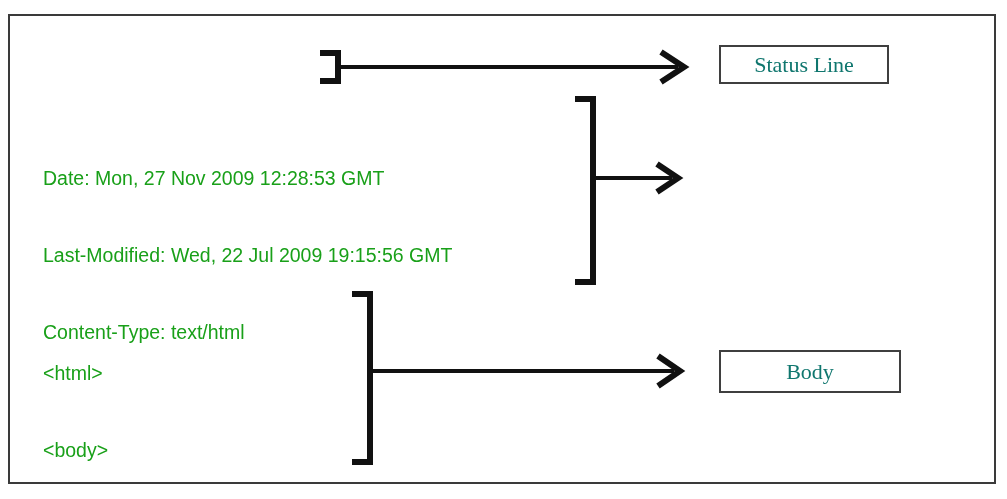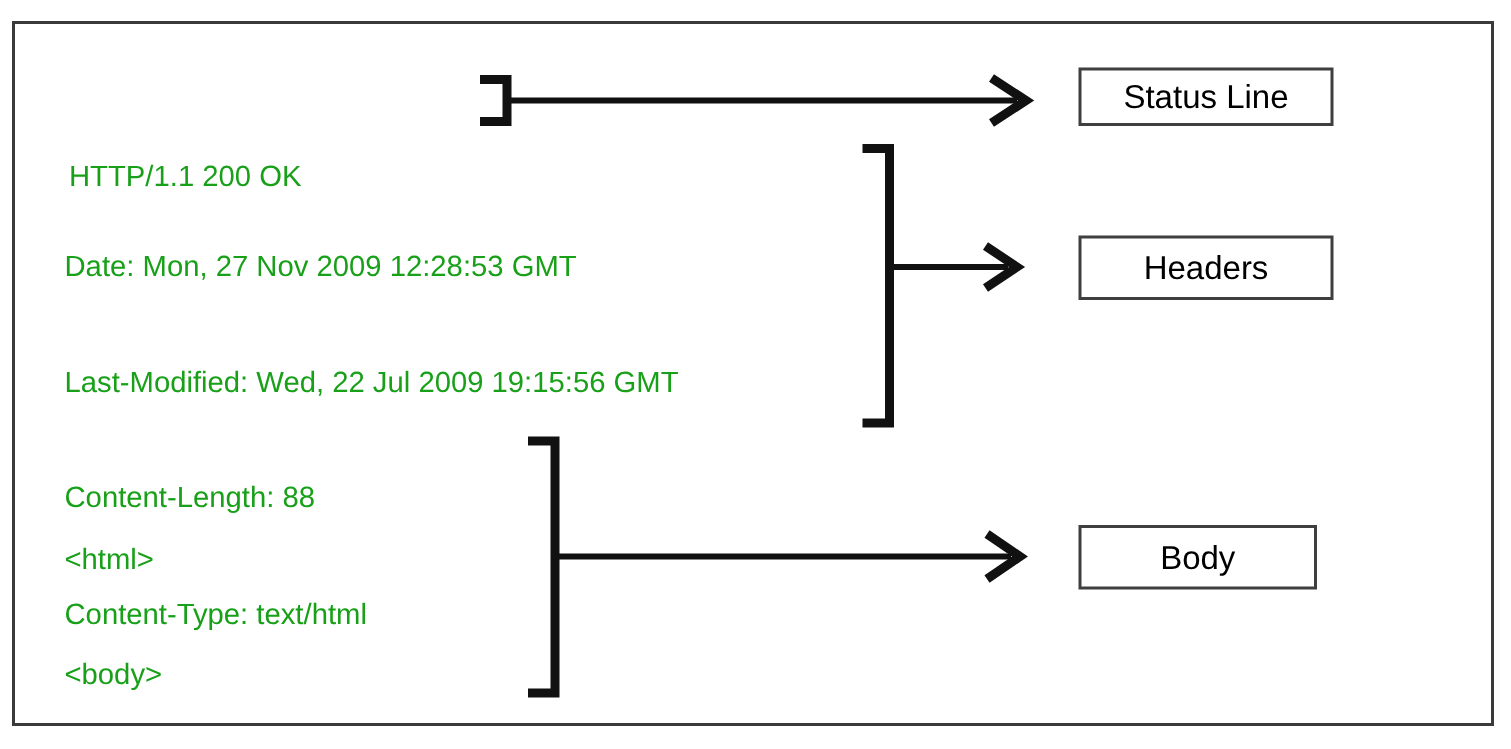--- a/index.html
+++ b/index.html
@@ -72,11 +72,12 @@
     border: 2px solid #3f3f3f;
     box-sizing: border-box;
     background: #ffffff;
-    color: #000000;
+    color: #0f766e;
     font-size: 22px;
     display: flex;
     align-items: center;
     justify-content: center;
+    font-family: Liberation Serif, serif;
   }
 
   #box-status-line {

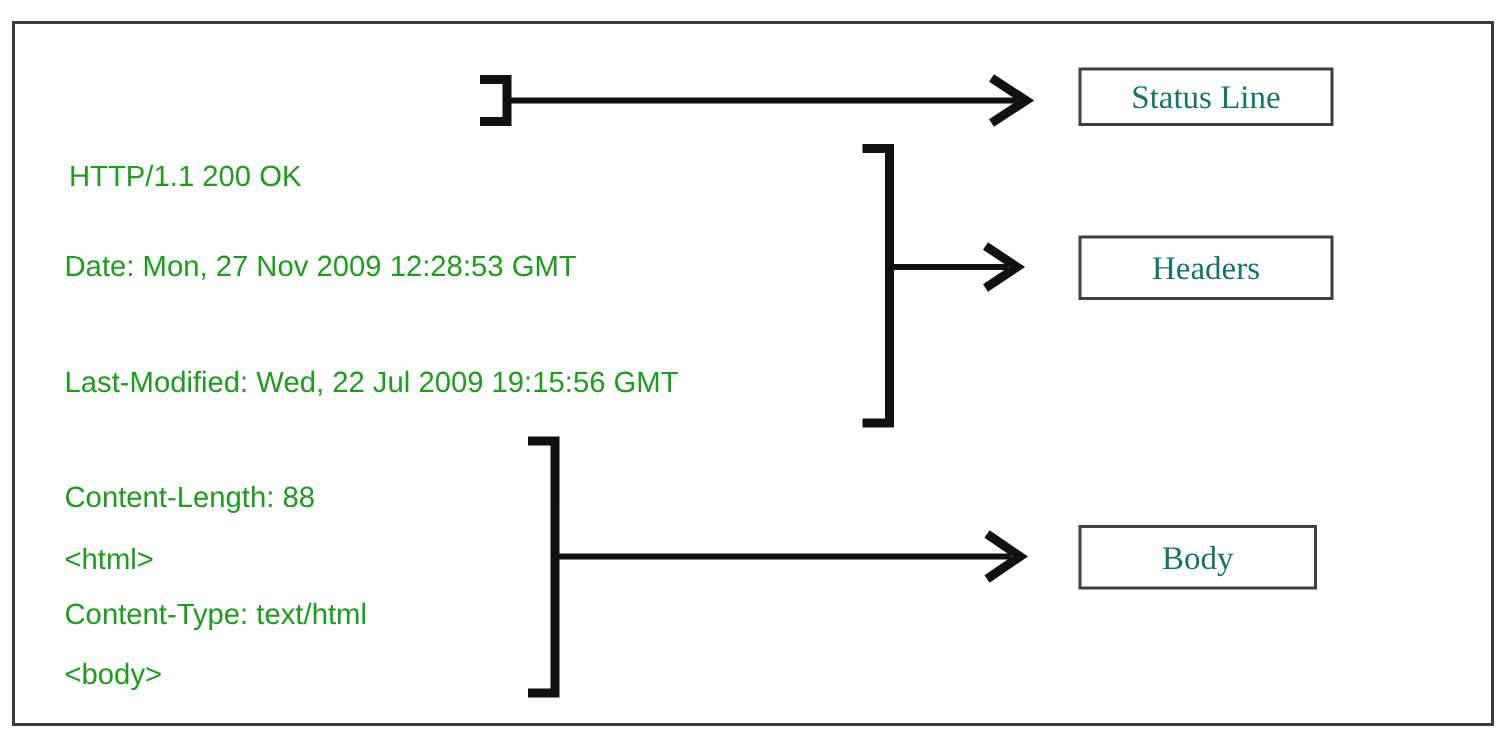--- a/index.html
+++ b/index.html
@@ -118,9 +118,6 @@
 
   <div class="outer-frame"></div>
 
-  <div class="msg-text" id="status-line-text">
-    <span class="msg-line">HTTP/1.1 200 OK</span>
-  </div>
 
   <div class="msg-text" id="headers-block">
     <span class="msg-line">Date: Mon, 27 Nov 2009 12:28:53 GMT</span>

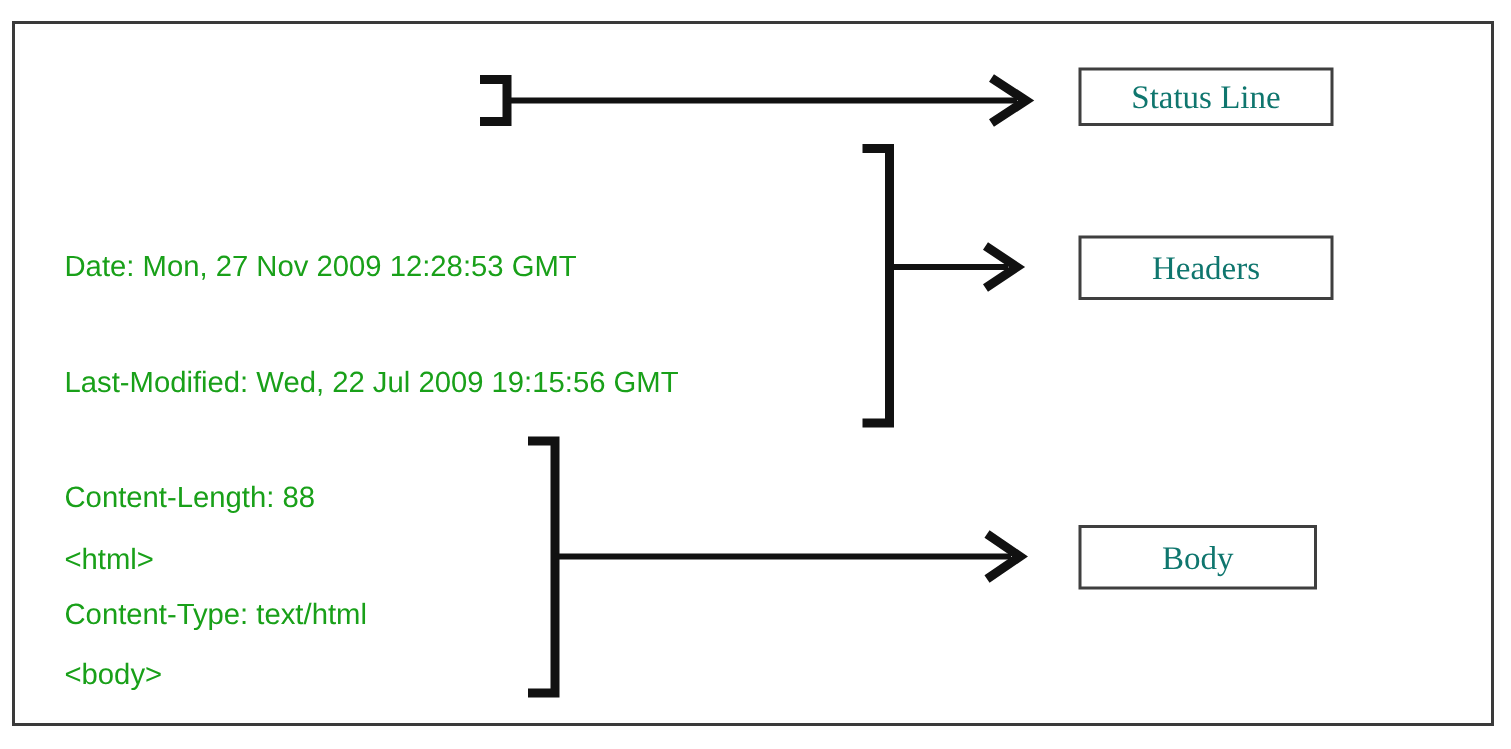--- a/index.html
+++ b/index.html
@@ -169,9 +169,6 @@
     <span>Status Line</span>
   </div>
 
-  <div class="label-box" id="box-headers">
-    <span>Headers</span>
-  </div>
 
   <div class="label-box" id="box-body">
     <span>Body</span>

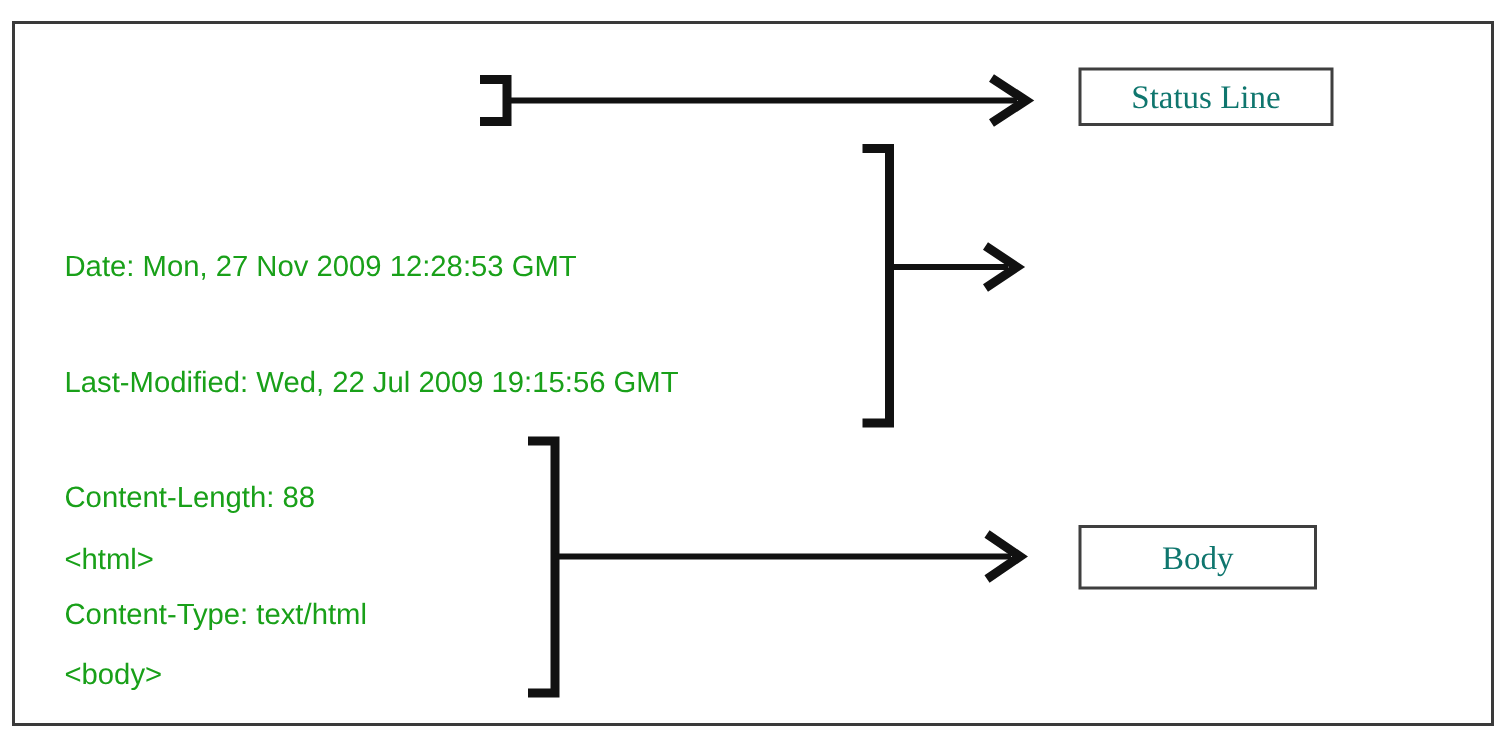--- a/index.html
+++ b/index.html
@@ -122,7 +122,6 @@
   <div class="msg-text" id="headers-block">
     <span class="msg-line">Date: Mon, 27 Nov 2009 12:28:53 GMT</span>
     <span class="msg-line">Last-Modified: Wed, 22 Jul 2009 19:15:56 GMT</span>
-    <span class="msg-line">Content-Length: 88</span>
     <span class="msg-line">Content-Type: text/html</span>
     
   </div>

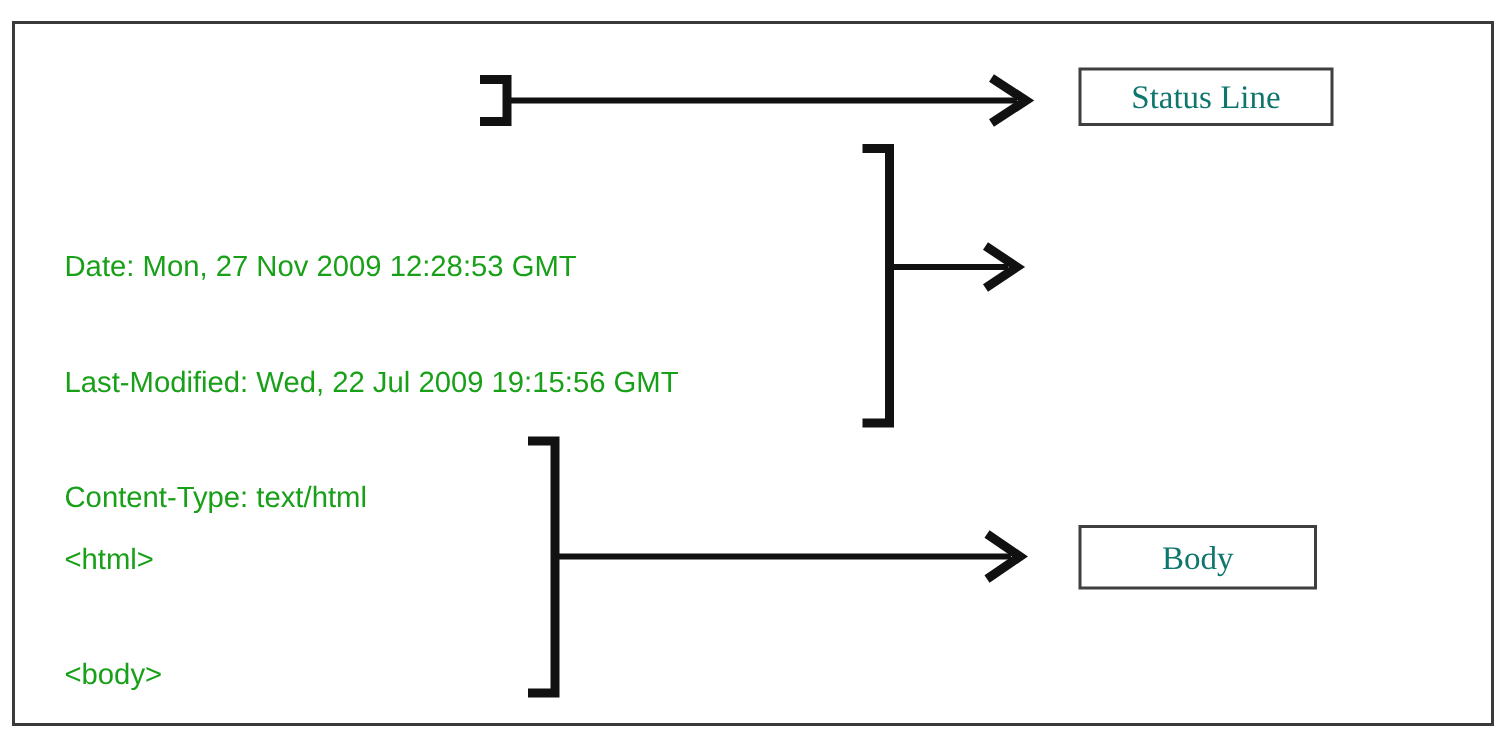--- a/index.html
+++ b/index.html
@@ -97,7 +97,7 @@
   #box-body {
     left: 719px;
     top: 350px;
-    width: 159px;
+    width: 182px;
     height: 43px;
   }
 

